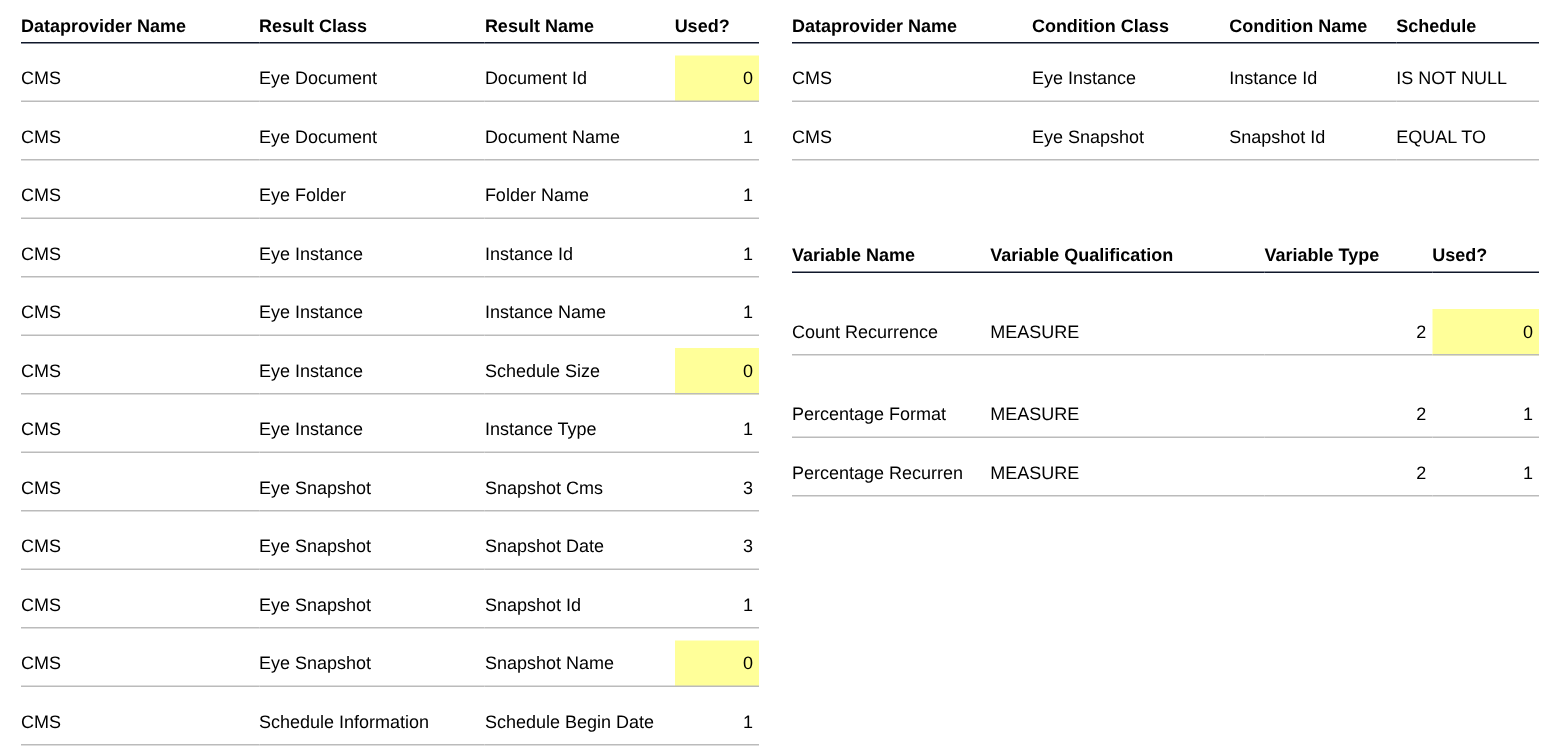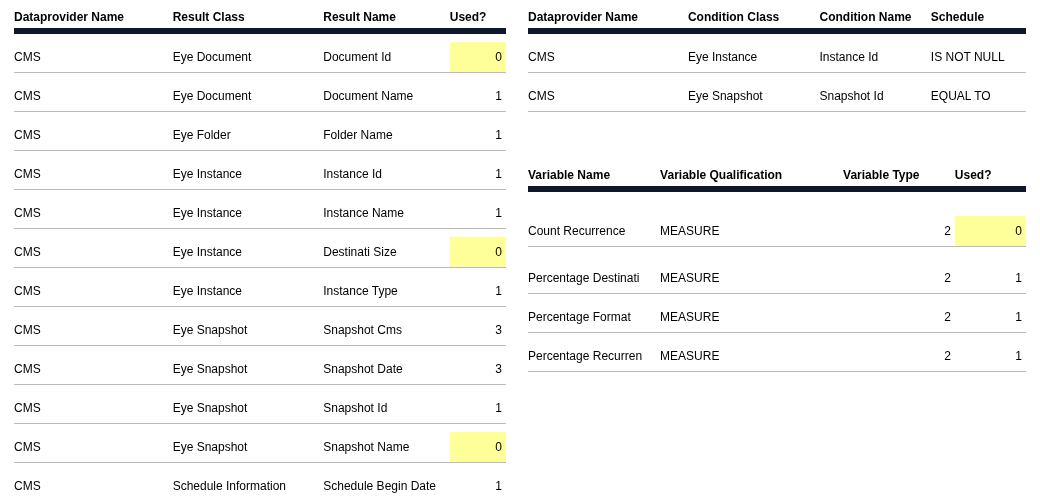--- a/index.html
+++ b/index.html
@@ -40,7 +40,7 @@
     font-weight: bold;
     font-size: 12px;
     padding: 4px 4px 4px 0;
-    border-bottom: 6px solid #0f172a;
+    border-bottom: 1px solid #0f172a;
     vertical-align: bottom;
     white-space: nowrap;
   }

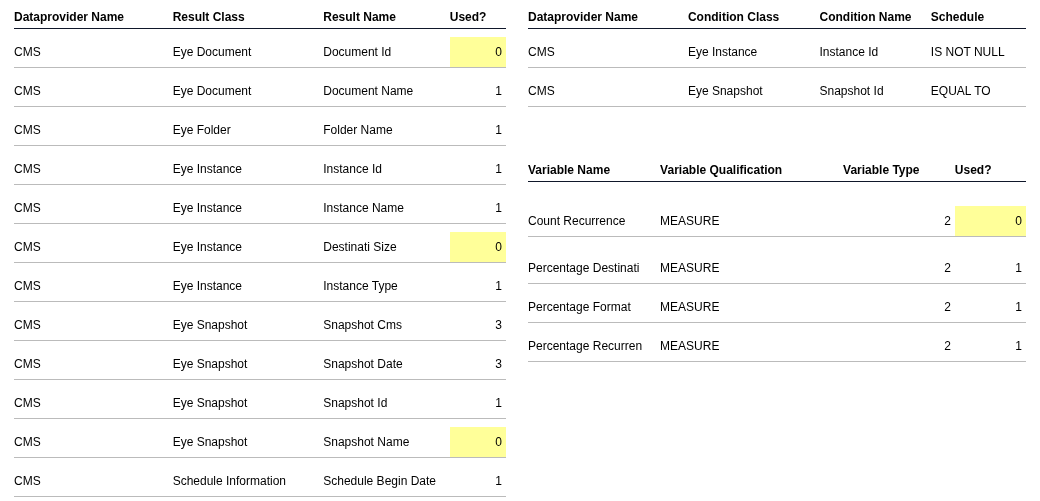--- a/index.html
+++ b/index.html
@@ -188,7 +188,7 @@
               <div class="cell-inner">Eye Instance</div>
             </td>
             <td>
-              <div class="cell-inner">Destinati Size</div>
+              <div class="cell-inner">Schedule Size</div>
             </td>
             <td class="num hl">0</td>
           </tr>

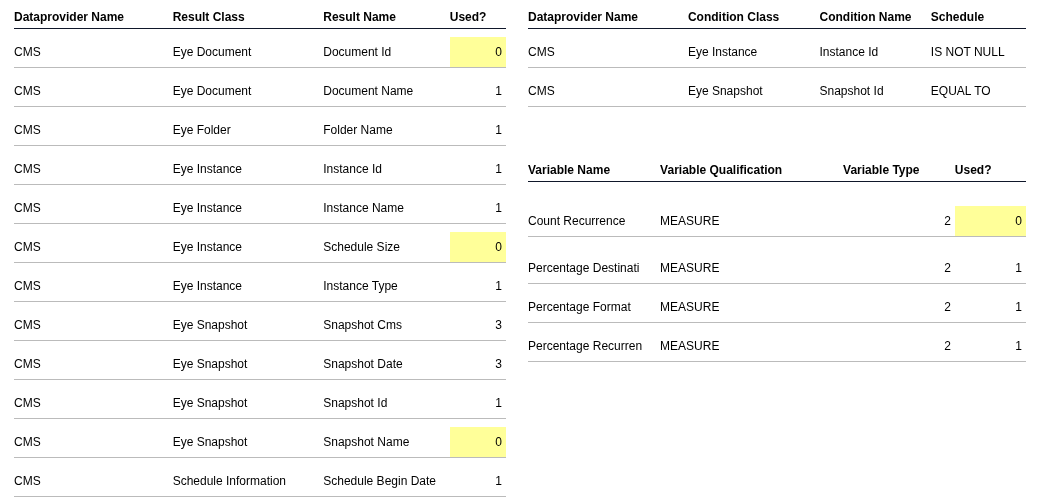--- a/index.html
+++ b/index.html
@@ -354,9 +354,12 @@
           <tr class="row-spacer">
             <td colspan="4"></td>
           </tr>
-          <tr>
-            <td>
-              <div class="cell-inner">Percentage Destinati</div>
+          <tr class="row-spacer">
+            <td colspan="4"></td>
+          </tr>
+          <tr>
+            <td>
+              <div class="cell-inner">Percentage Format</div>
             </td>
             <td>MEASURE</td>
             <td class="num">2</td>
@@ -367,23 +370,12 @@
           </tr>
           <tr>
             <td>
-              <div class="cell-inner">Percentage Format</div>
+              <div class="cell-inner">Percentage Recurren</div>
             </td>
             <td>MEASURE</td>
             <td class="num">2</td>
             <td class="num">1</td>
           </tr>
-          <tr class="row-spacer">
-            <td colspan="4"></td>
-          </tr>
-          <tr>
-            <td>
-              <div class="cell-inner">Percentage Recurren</div>
-            </td>
-            <td>MEASURE</td>
-            <td class="num">2</td>
-            <td class="num">1</td>
-          </tr>
         </tbody>
     </table>
 

